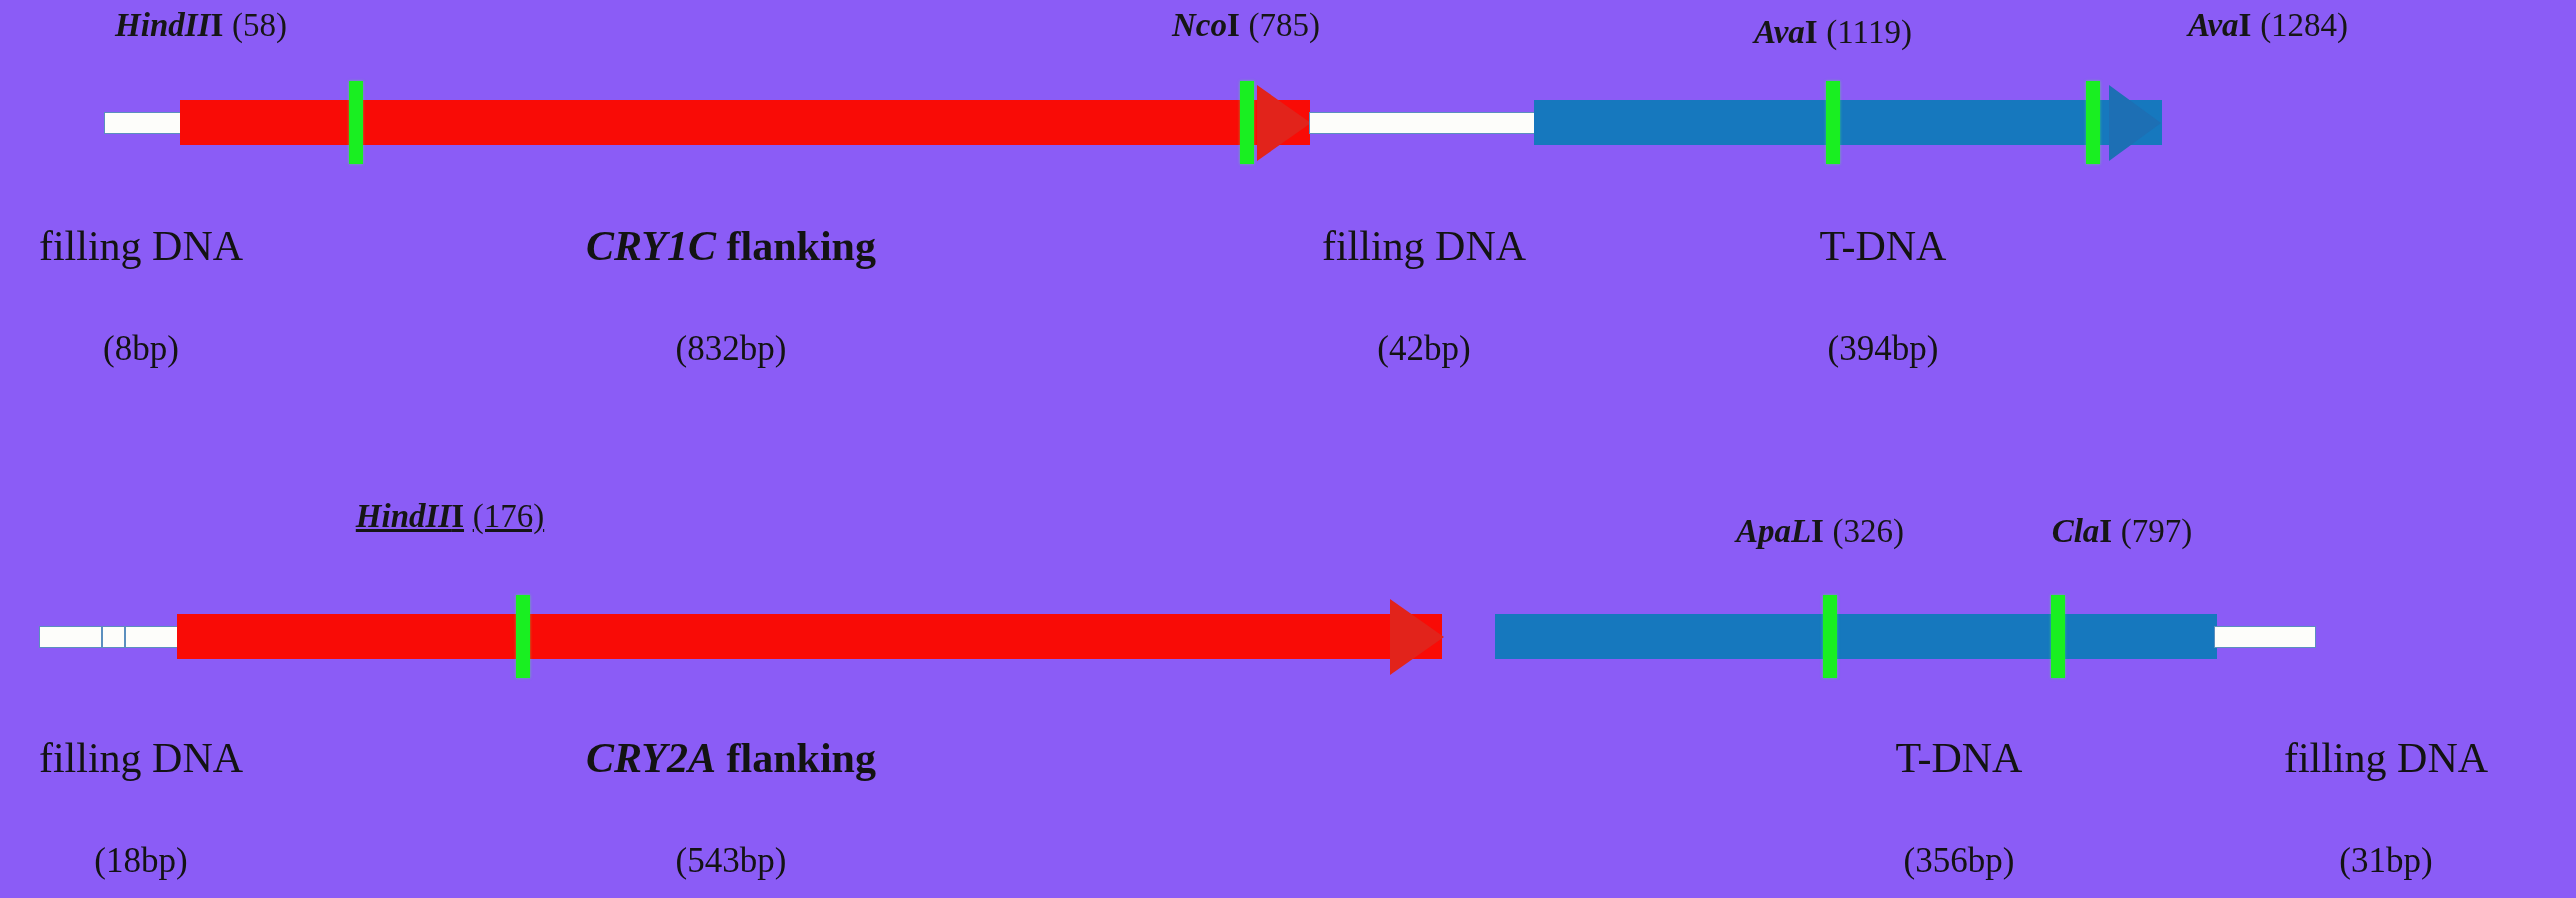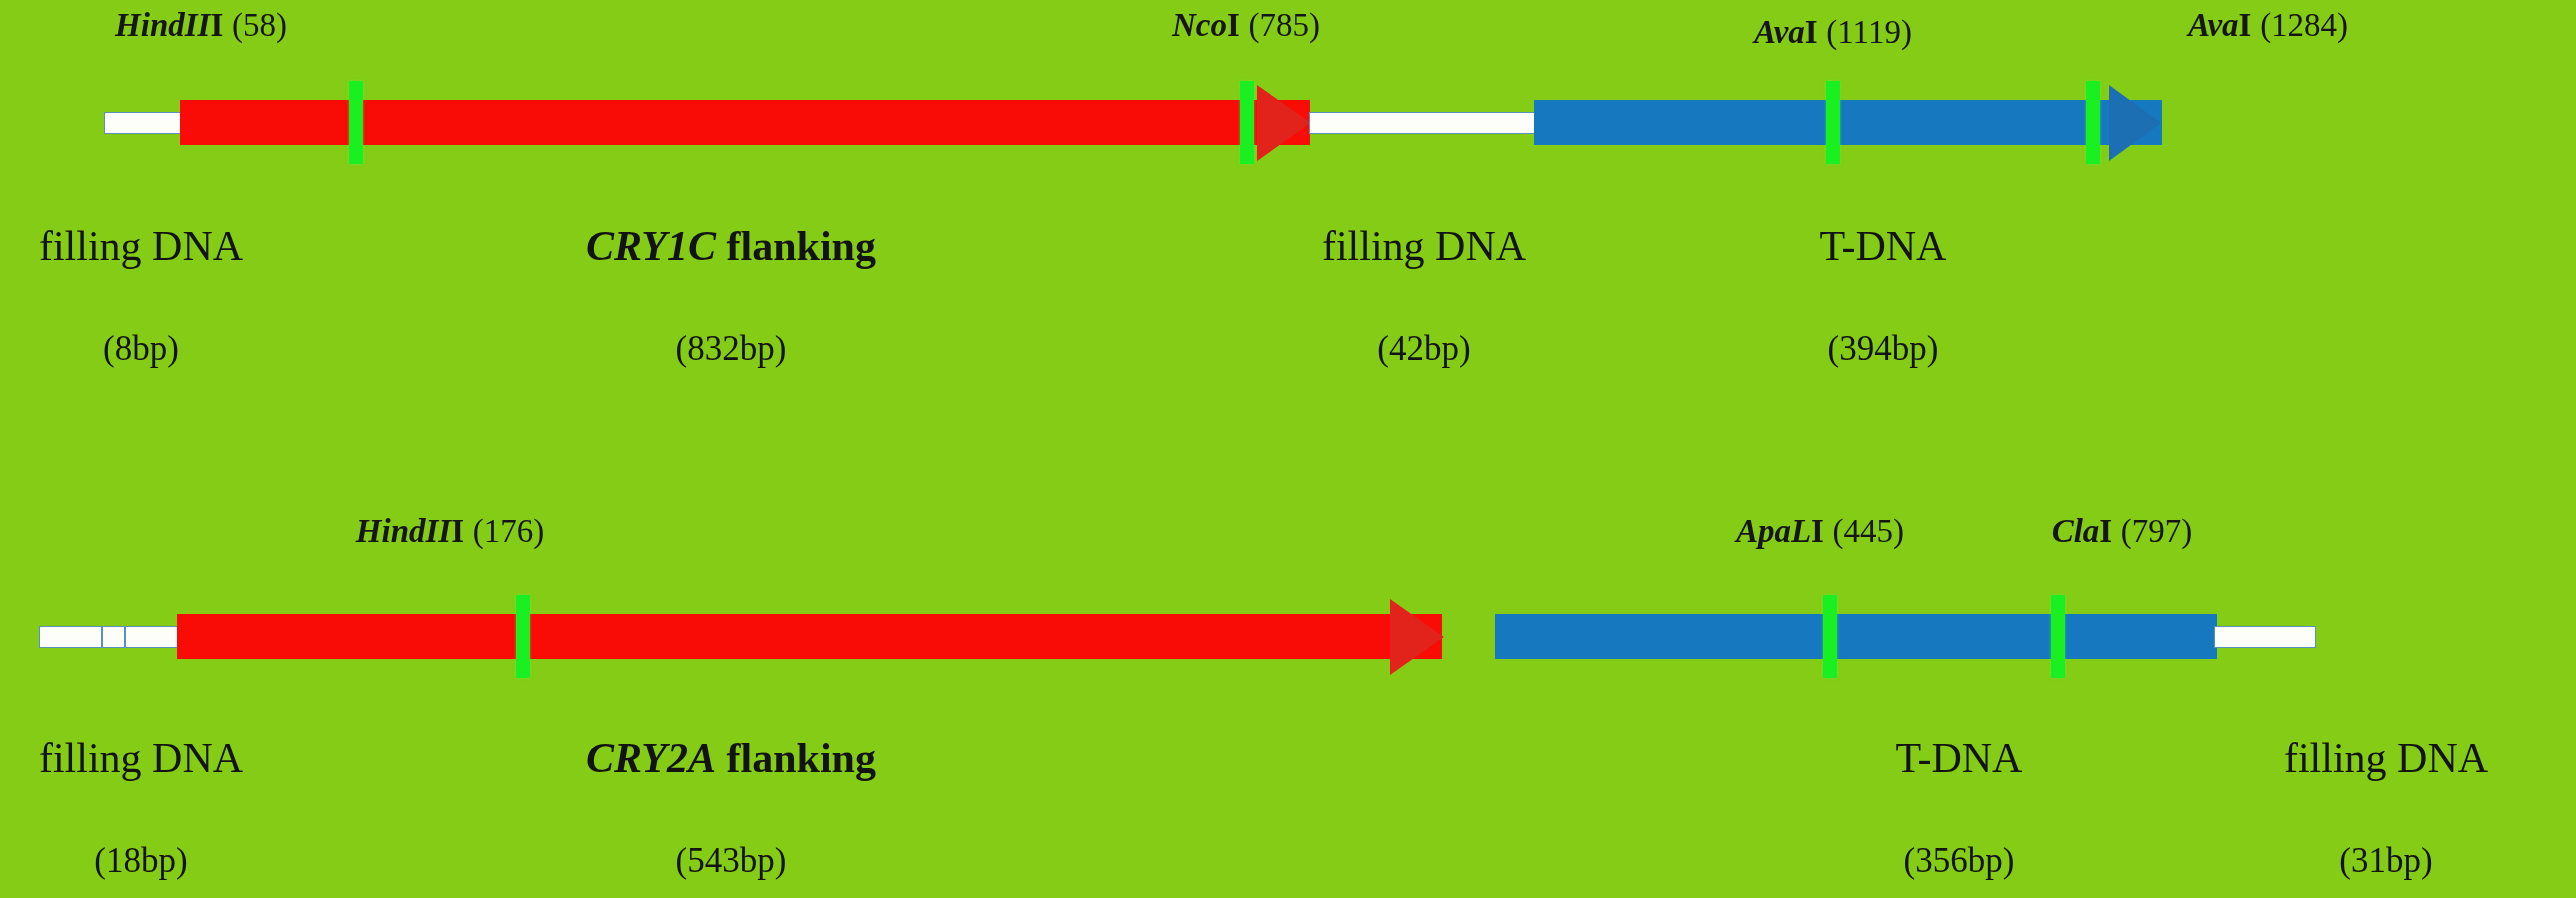--- a/index.html
+++ b/index.html
@@ -11,7 +11,7 @@
     position: relative;
     width: 2576px;
     height: 898px;
-    background: #84cc16;
+    background: #8b5cf6;
     overflow: hidden;
     font-family: "Liberation Serif", "DejaVu Serif", serif;
     color: #1a1a1a;

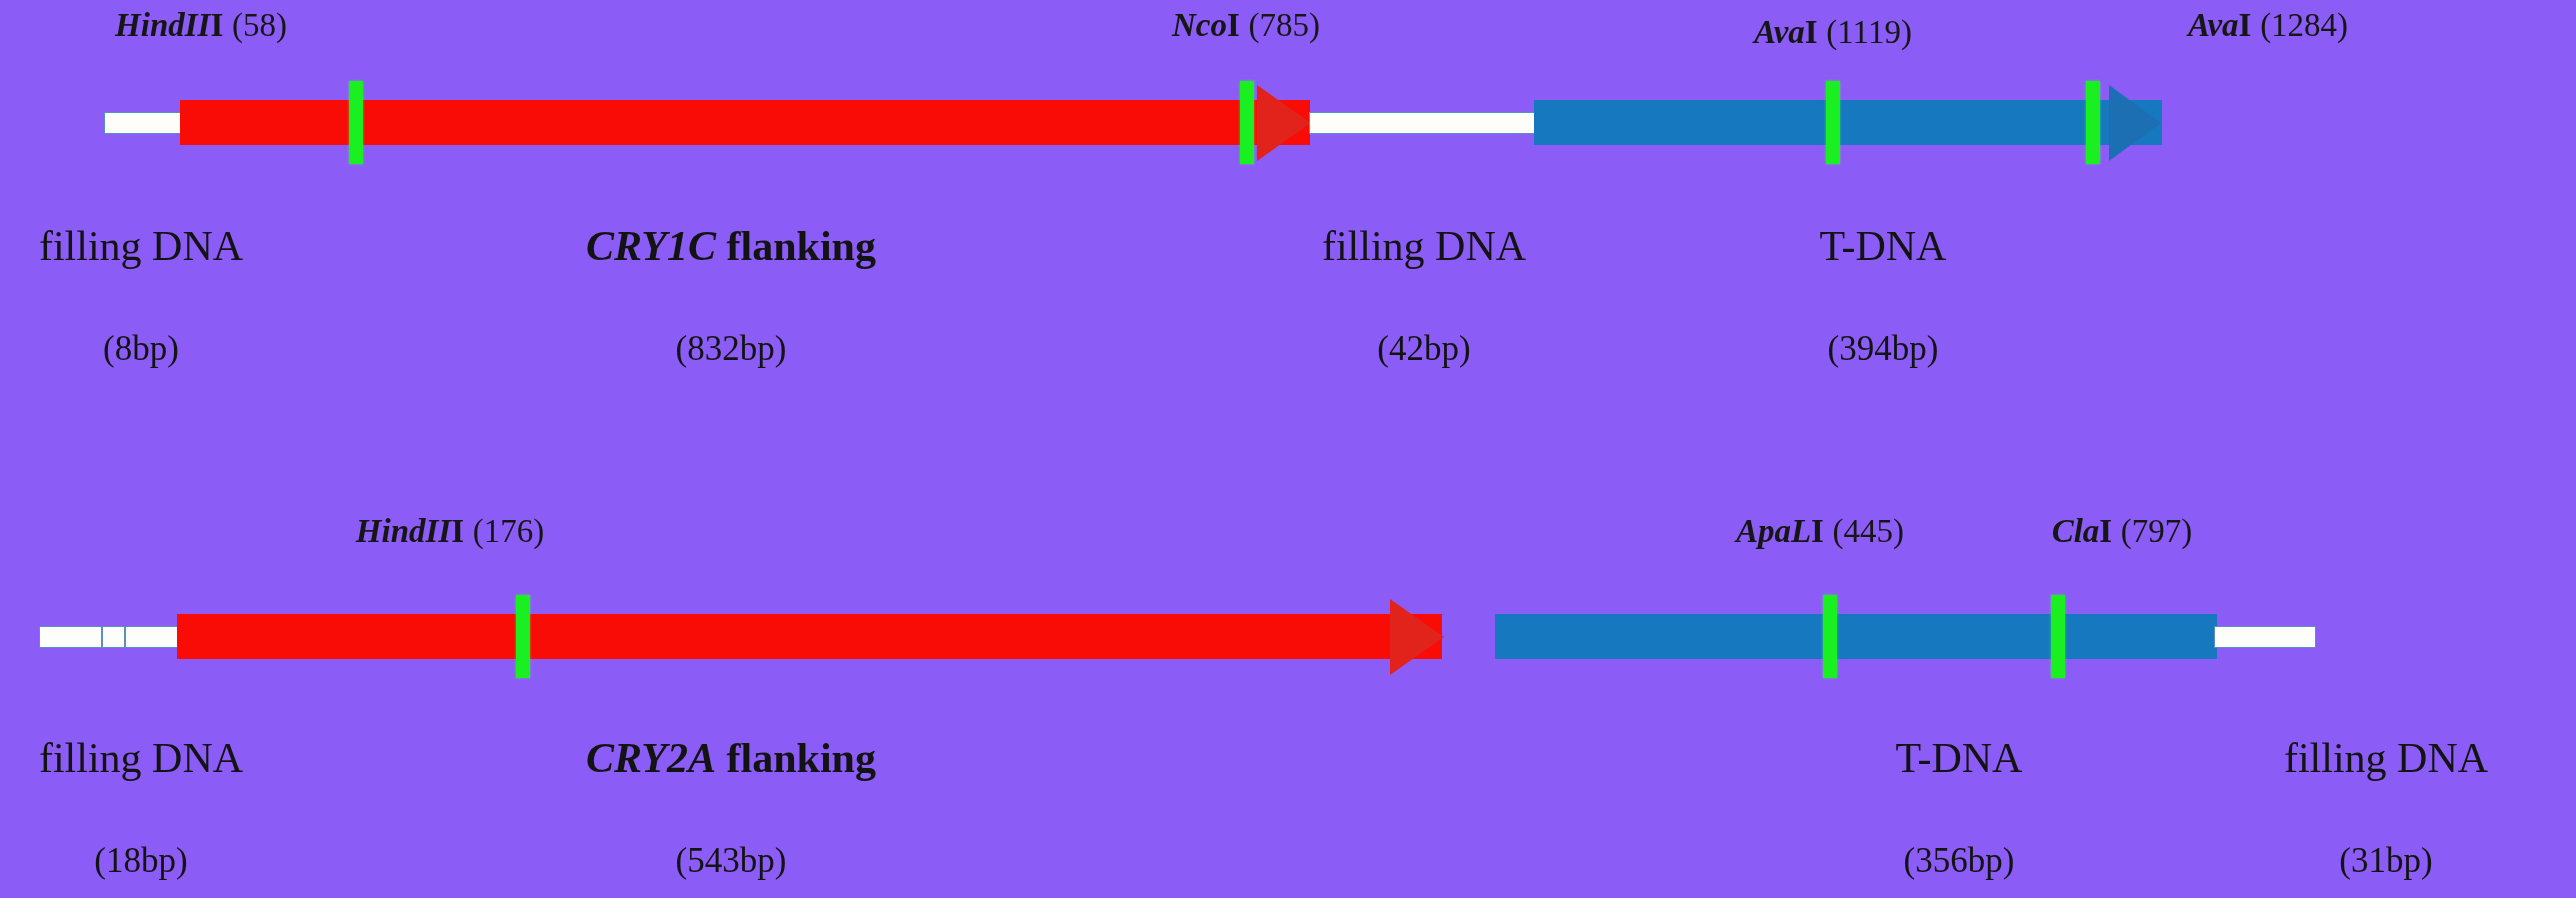--- a/index.html
+++ b/index.html
@@ -178,7 +178,7 @@
   <div class="bpline" style="left:1424px; top:331px;">(42bp)</div>
   <div class="bpline" style="left:1883px; top:331px;">(394bp)</div>
 
-  <div class="site-label" style="left:450px; top:515px;">
+  <div class="site-label" style="left:450px; top:500px;text-decoration:underline;">
     <span class="enz"><span>HindII</span><span class="rom">I</span></span><span class="pos">(176)</span>
   </div>
 

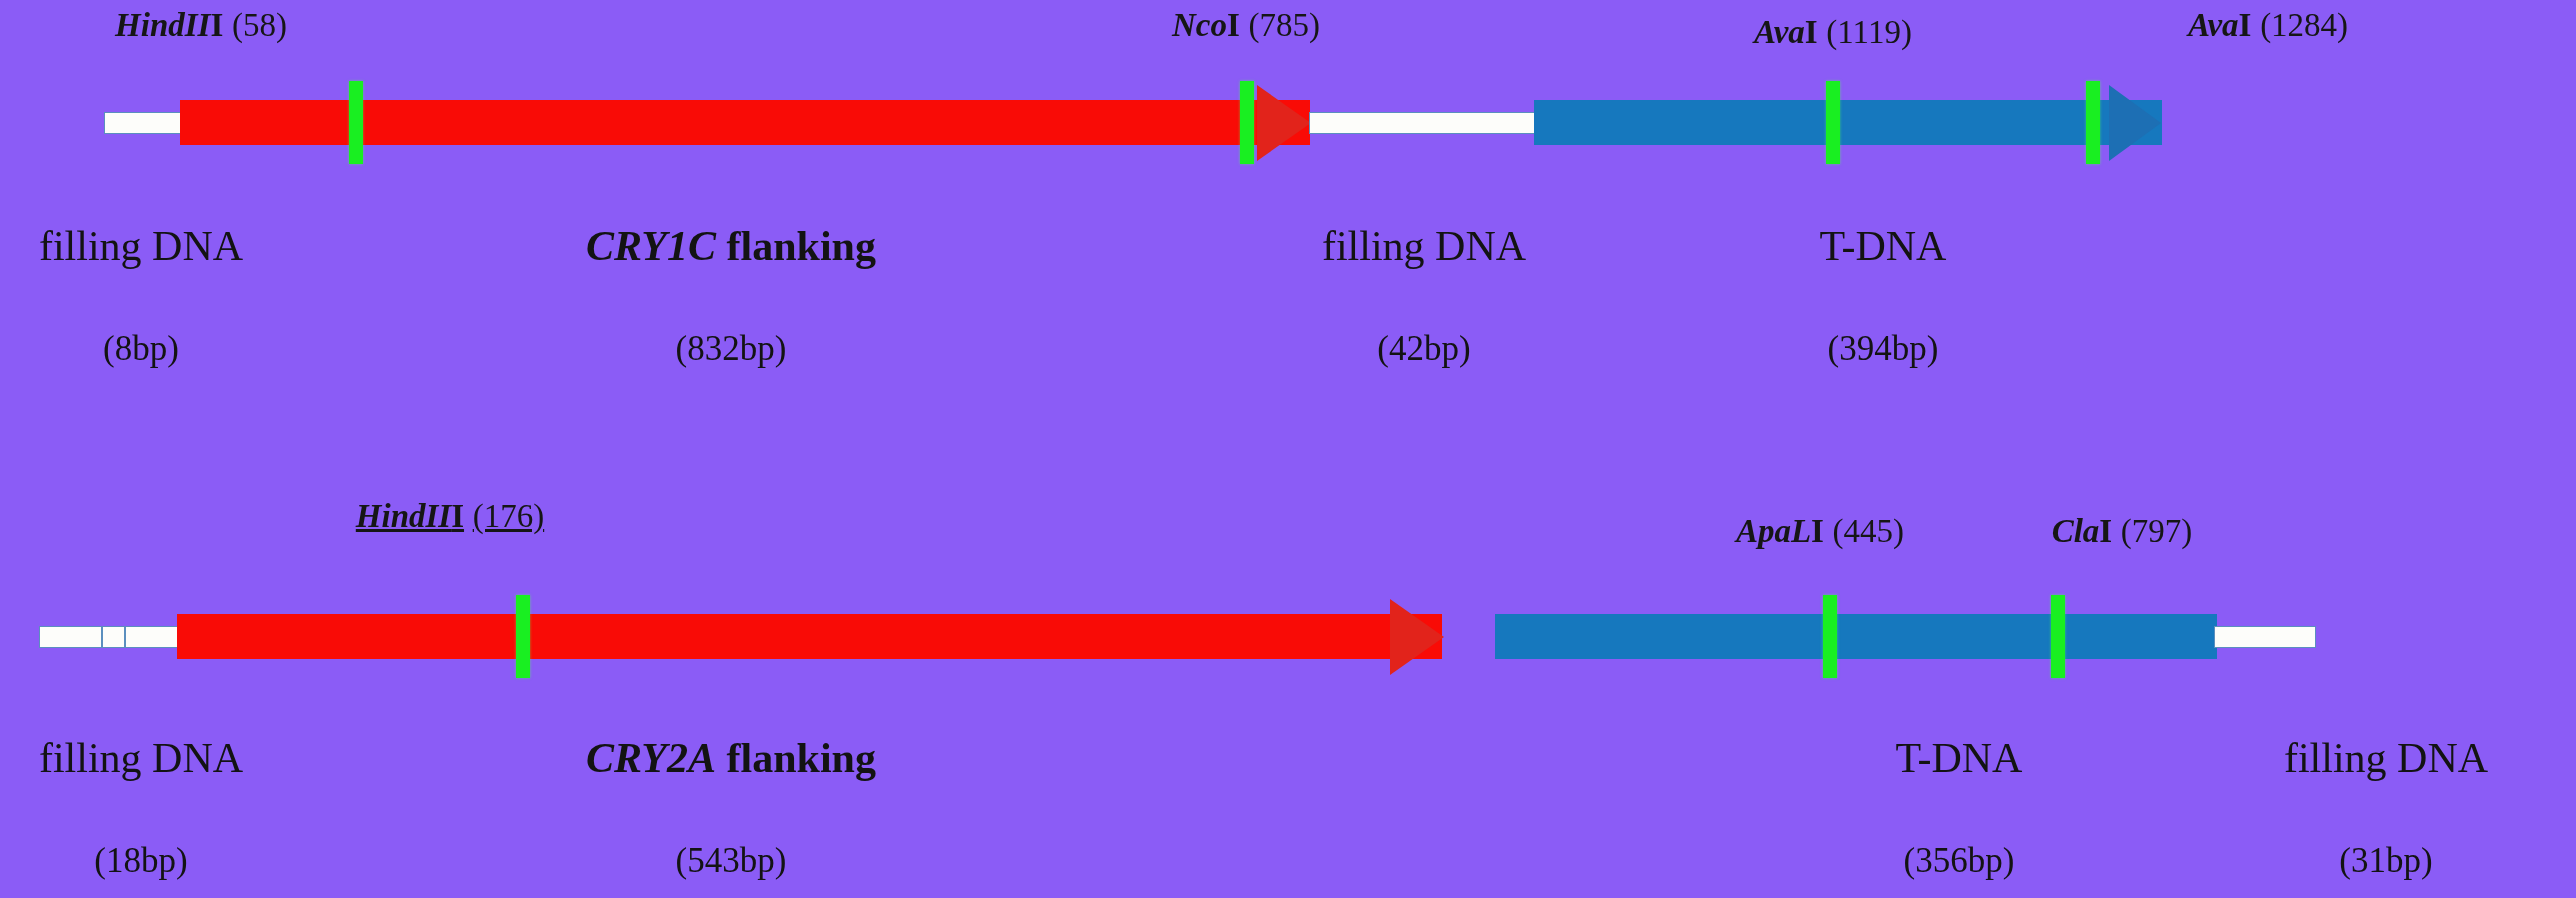--- a/index.html
+++ b/index.html
@@ -183,7 +183,7 @@
   </div>
 
   <div class="site-label" style="left:1820px; top:515px;">
-    <span class="enz"><span>ApaL</span><span class="rom">I</span></span><span class="pos">(445)</span>
+    <span class="enz"><span>ApaL</span><span class="rom">I</span></span><span class="pos">(326)</span>
   </div>
 
   <div class="site-label" style="left:2122px; top:515px;">

